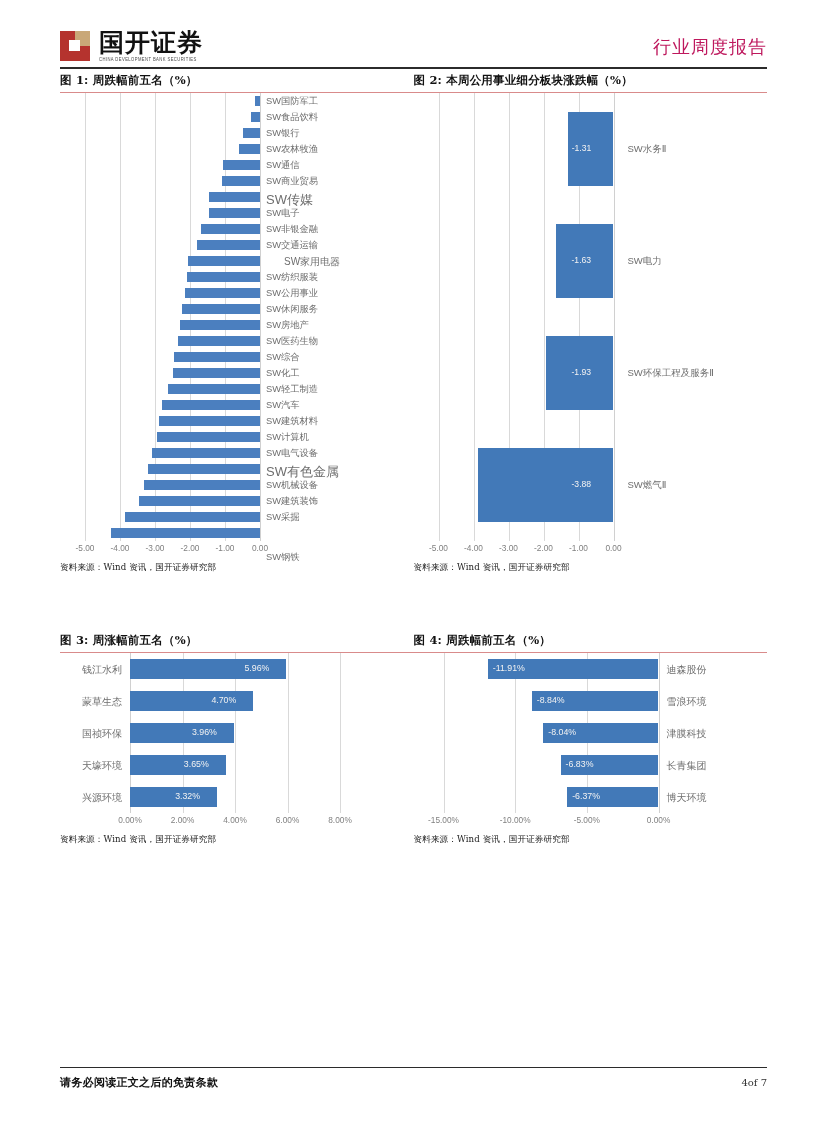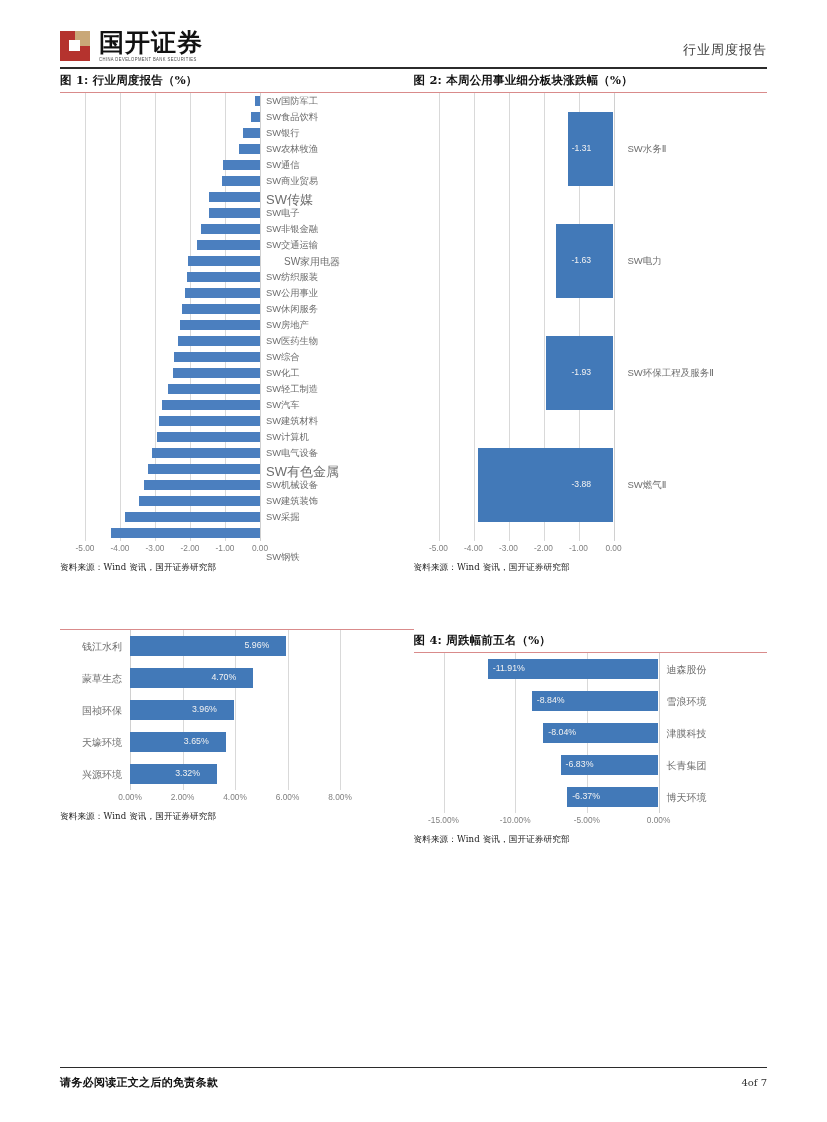--- a/index.html
+++ b/index.html
@@ -45,7 +45,7 @@
   }
   .header-right {
     font-family: "DejaVu Serif", "Liberation Serif", serif;
-    font-size: 13px; color: #404040; padding-bottom: 3px; letter-spacing: 1px;
+    font-size: 18px; color: #be185d; padding-bottom: 3px; letter-spacing: 1px;
   }
   .header-rule { border-top: 2.2px solid #2b2b2b; margin-top: 5px; }
 

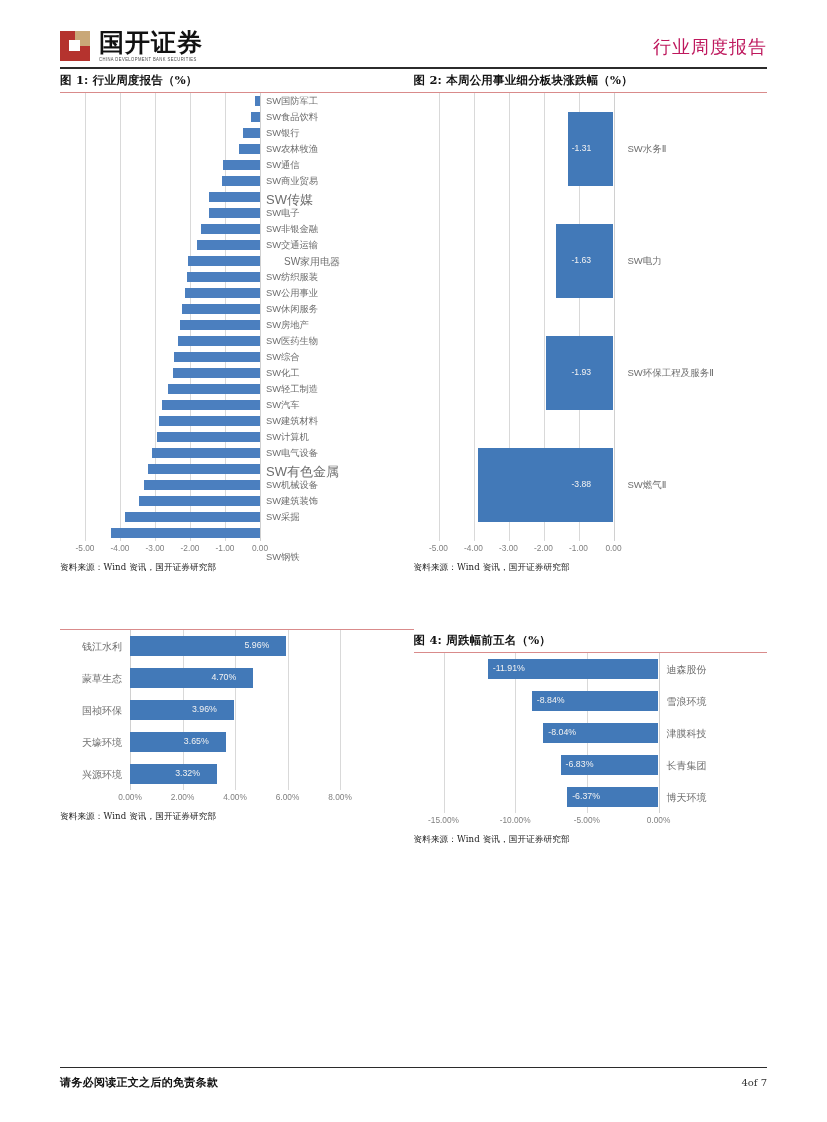--- a/index.html
+++ b/index.html
@@ -122,7 +122,7 @@
   <div class="fig-row">
 
     <div class="fig-col">
-      <div class="fig-title">图 1: 行业周度报告（%）</div>
+      <div class="fig-title">图 1: 周跌幅前五名（%）</div>
       <div class="fig-rule-top"></div>
       <div class="fig-body">
         <div class="chart">

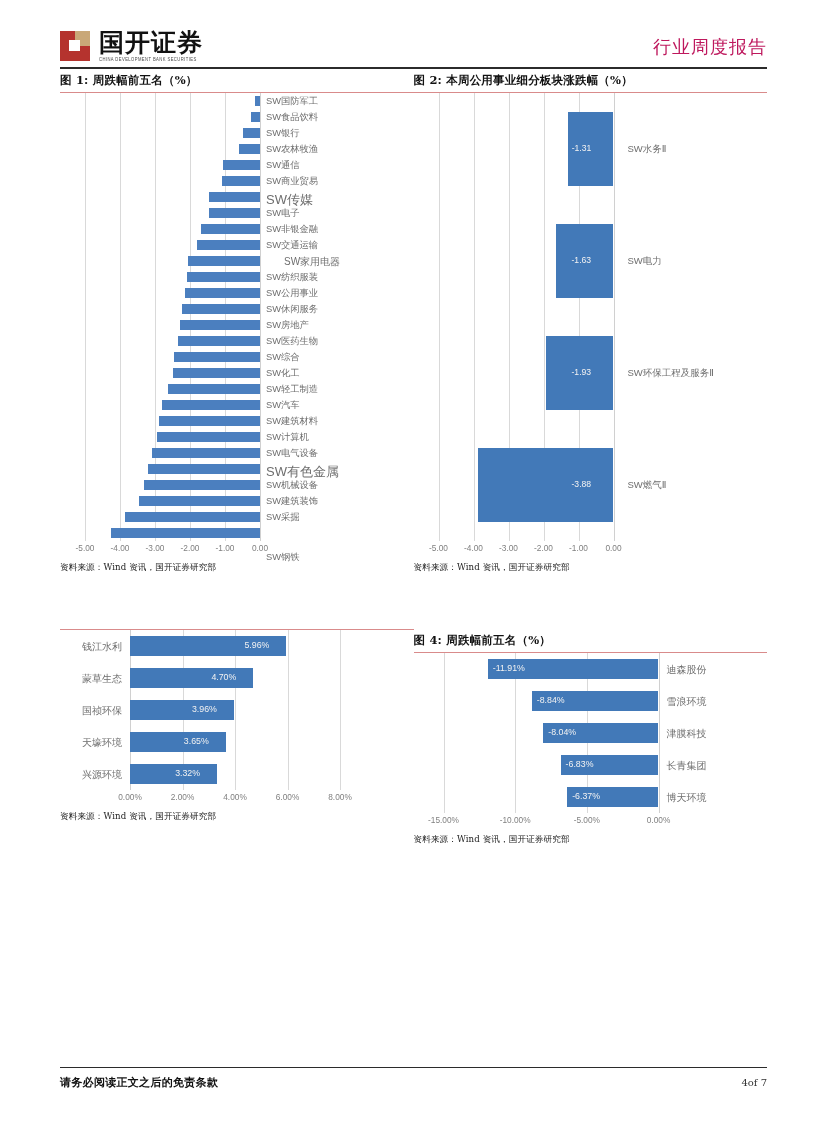--- a/index.html
+++ b/index.html
@@ -247,6 +247,7 @@
   <div class="fig-row">
 
     <div class="fig-col">
+      <div class="fig-title">图 3: 周涨幅前五名（%）</div>
       <div class="fig-rule-top"></div>
       <div class="fig-body">
         <div class="chart">

